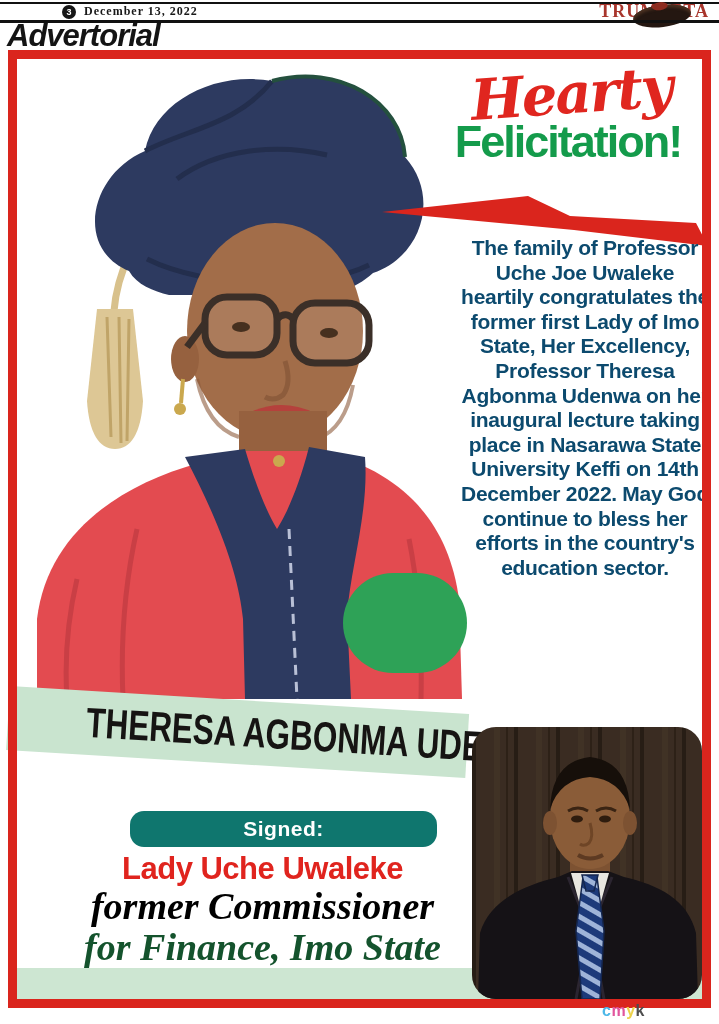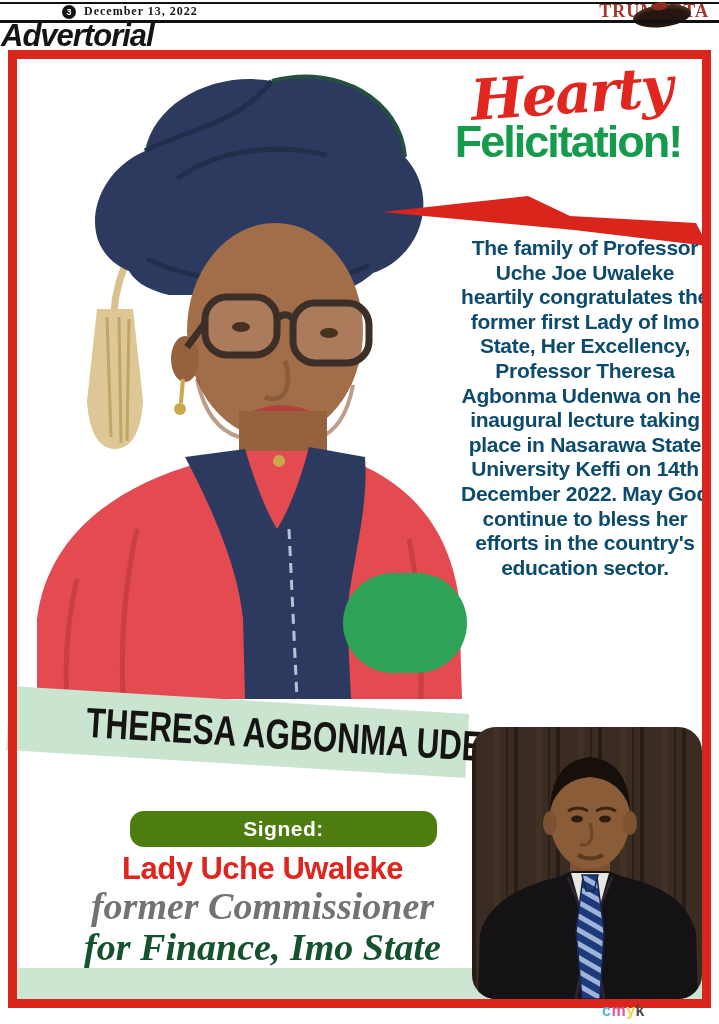--- a/index.html
+++ b/index.html
@@ -18,7 +18,7 @@
               background:#241711;transform:rotate(-7deg);box-shadow:inset 0 3px 3px #4a3020;}
   .brand-oval:after{content:"";position:absolute;left:20px;top:-3px;width:16px;height:8px;
               border-radius:50%;background:#8d2d20;}
-  .section{position:absolute;left:1px;top:18px;font-size:31px;font-weight:bold;font-style:italic;
+  .section{position:absolute;left:7px;top:18px;font-size:31px;font-weight:bold;font-style:italic;
            letter-spacing:-1px;color:#141414;}
   
   .frame{position:absolute;left:8px;top:50px;width:703px;height:958px;border:9px solid #da251d;

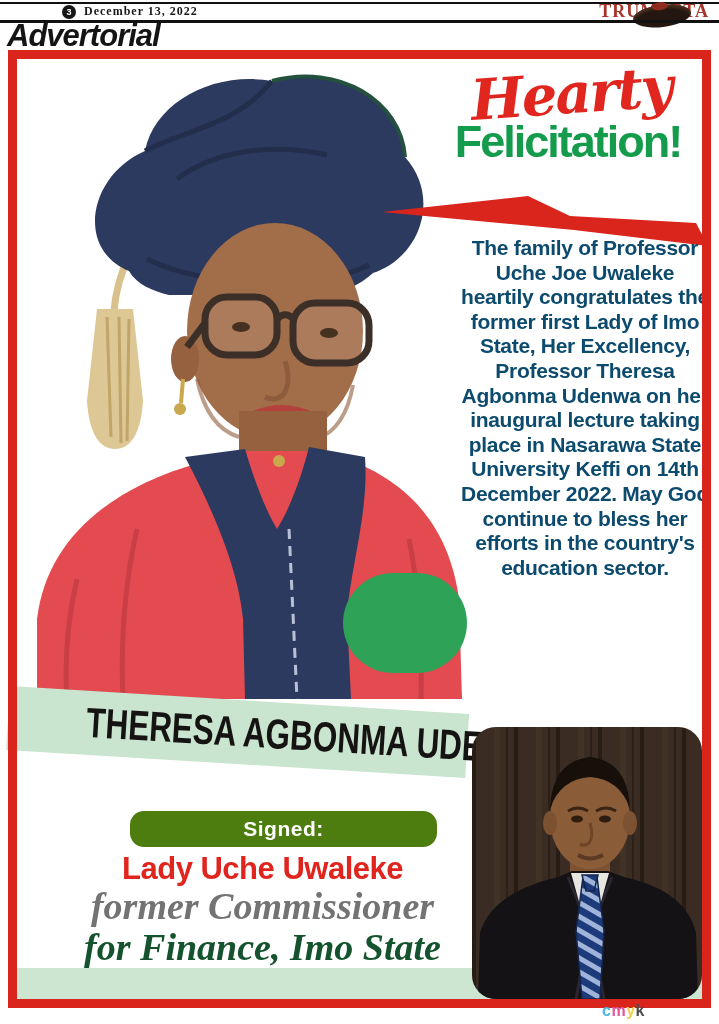--- a/index.html
+++ b/index.html
@@ -43,7 +43,7 @@
           white-space:nowrap;font-weight:bold;font-size:42px;line-height:64px;color:#161413;}
   
   .signed{position:absolute;left:130px;top:811px;width:307px;height:36px;border-radius:14px;
-          background:#4d7c0f;z-index:3;text-align:center;color:#fff;font-weight:bold;
+          background:#0f766e;z-index:3;text-align:center;color:#fff;font-weight:bold;
           font-size:21px;line-height:36px;letter-spacing:0.5px;}
   .signatory{position:absolute;left:30px;top:851px;width:465px;text-align:center;z-index:3;
           font-weight:bold;font-size:31px;color:#e0241e;letter-spacing:-0.5px;}

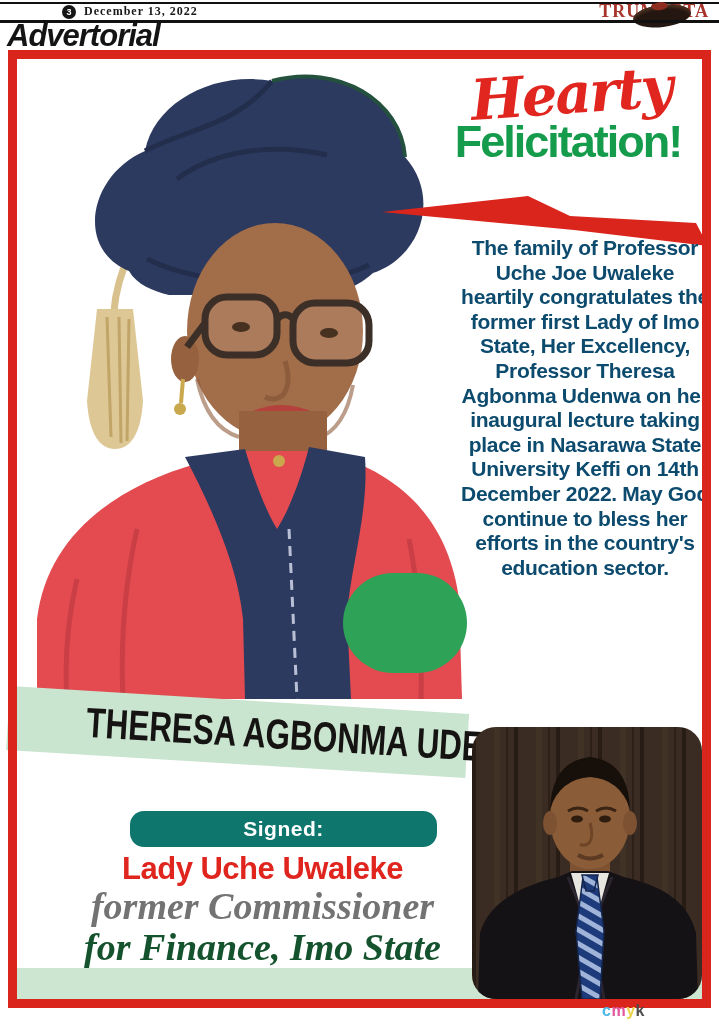--- a/index.html
+++ b/index.html
@@ -49,7 +49,7 @@
           font-weight:bold;font-size:31px;color:#e0241e;letter-spacing:-0.5px;}
   .title1{position:absolute;left:30px;top:884px;width:465px;text-align:center;z-index:3;
           font-family:"Liberation Serif",serif;font-weight:bold;font-style:italic;
-          font-size:38px;color:#737373;}
+          font-size:38px;color:#000000;}
   .title2{position:absolute;left:30px;top:925px;width:465px;text-align:center;z-index:3;
           font-family:"Liberation Serif",serif;font-weight:bold;font-style:italic;
           font-size:38px;color:#14532d;}

